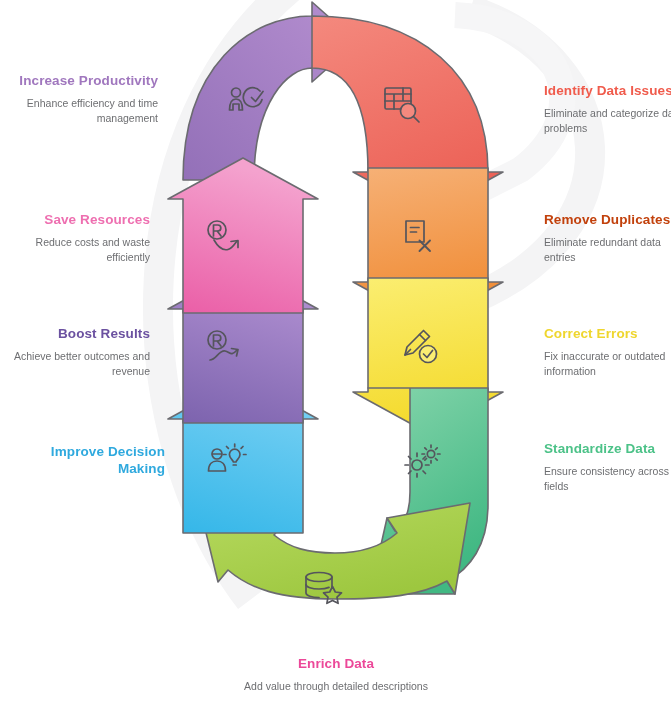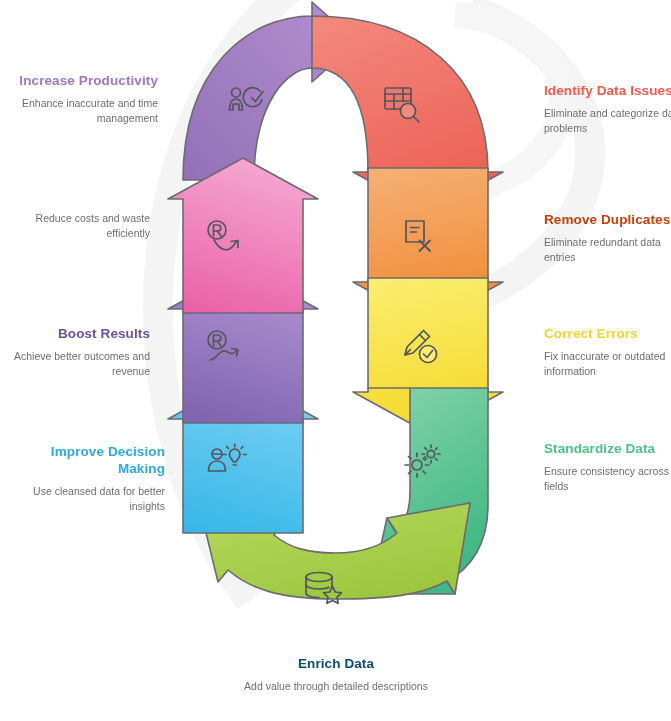--- a/index.html
+++ b/index.html
@@ -258,7 +258,7 @@
 
   <div class="label left" style="left:18px;top:72px;width:140px;">
     <p class="title" style="color:#A077BE;">Increase Productivity</p>
-    <p class="desc">Enhance inaccurate and time management</p>
+    <p class="desc">Enhance efficiency and time management</p>
   </div>
 
   <div class="label left" style="left:10px;top:211px;width:140px;">

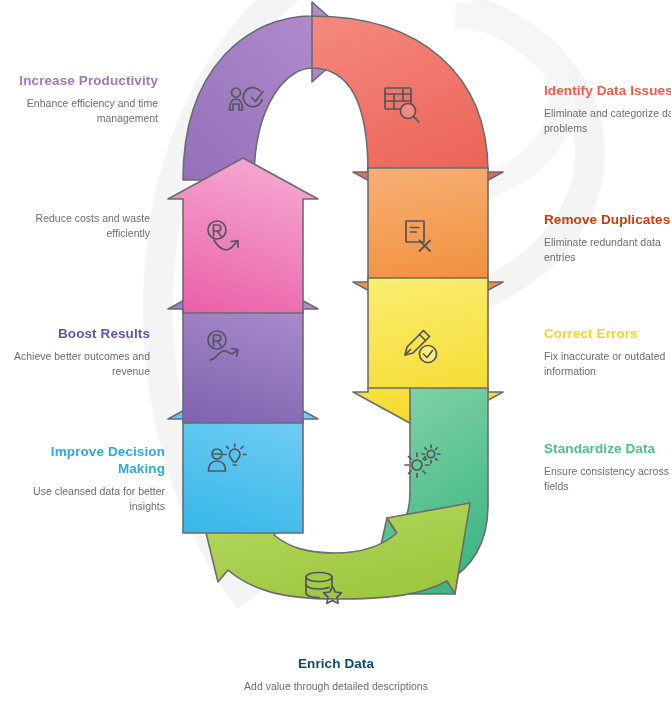--- a/index.html
+++ b/index.html
@@ -262,6 +262,7 @@
   </div>
 
   <div class="label left" style="left:10px;top:211px;width:140px;">
+    <p class="title" style="color:#EE6FB0;">Save Resources</p>
     <p class="desc">Reduce costs and waste efficiently</p>
   </div>
 

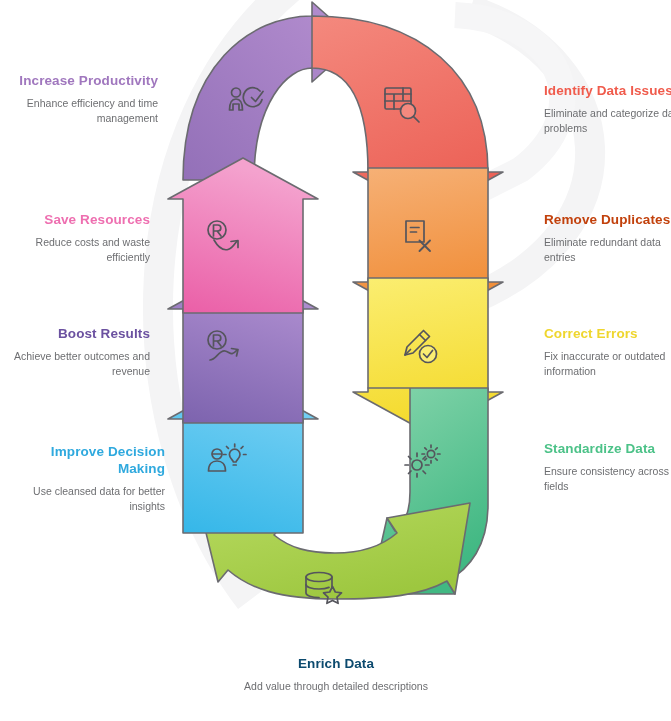--- a/index.html
+++ b/index.html
@@ -273,7 +273,6 @@
 
   <div class="label left" style="left:21px;top:443px;width:144px;">
     <p class="title" style="color:#2FA9DE;">Improve Decision Making</p>
-    <p class="desc">Use cleansed data for better insights</p>
   </div>
 
   <div class="label right" style="left:505px;top:82px;width:150px;">

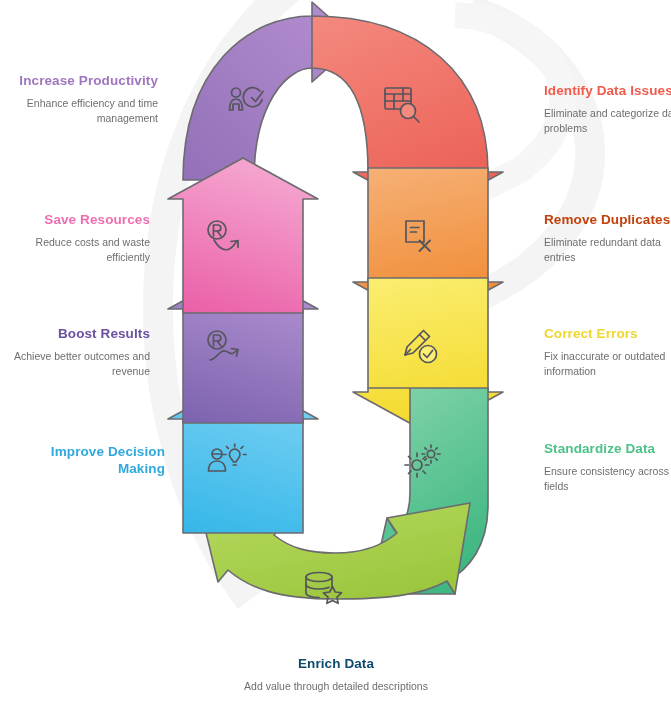--- a/index.html
+++ b/index.html
@@ -296,7 +296,7 @@
   </div>
 
   <div class="label center" style="left:236px;top:655px;width:200px;">
-    <p class="title" style="color:#0c4a6e;">Enrich Data</p>
+    <p class="title" style="color:#ec4899;">Enrich Data</p>
     <p class="desc">Add value through detailed descriptions</p>
   </div>
 

